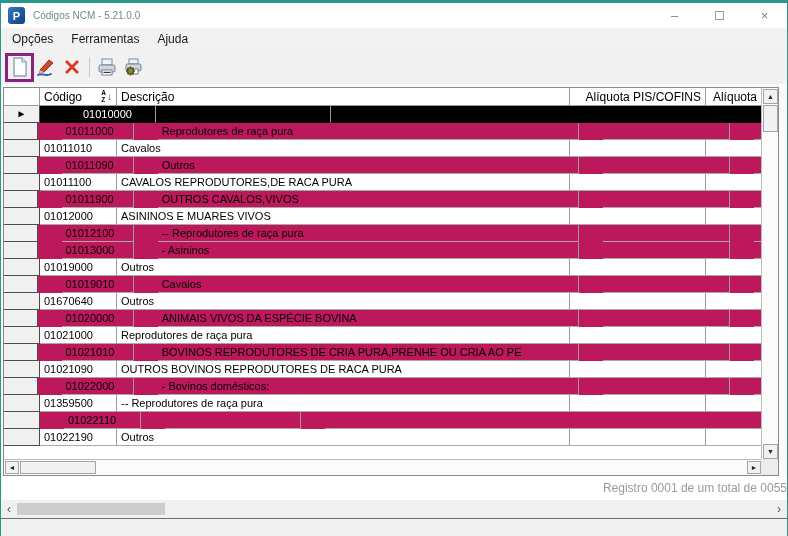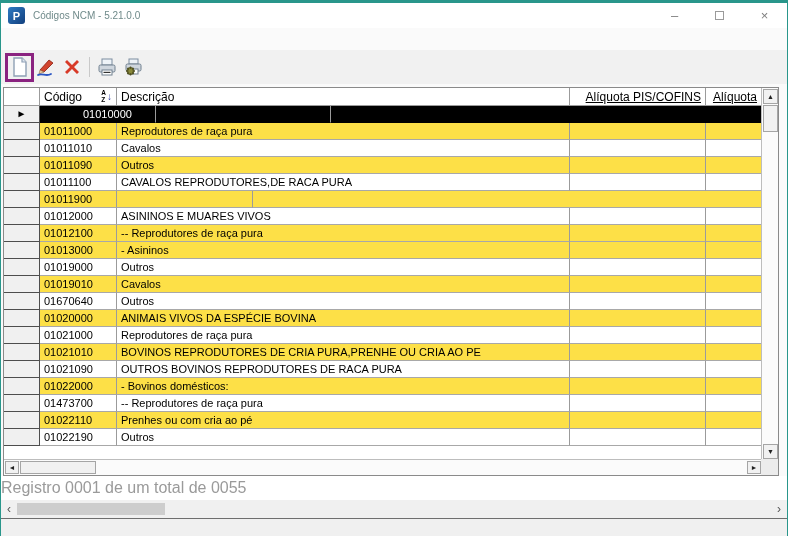--- a/index.html
+++ b/index.html
@@ -92,6 +92,11 @@
     </div>
   </div>
 
+  <div class="menubar">
+    <div class="menu-item">Opções</div>
+    <div class="menu-item">Ferramentas</div>
+    <div class="menu-item">Ajuda</div>
+  </div>
 
   <div class="toolbar">
     <div class="highlight-box"></div>

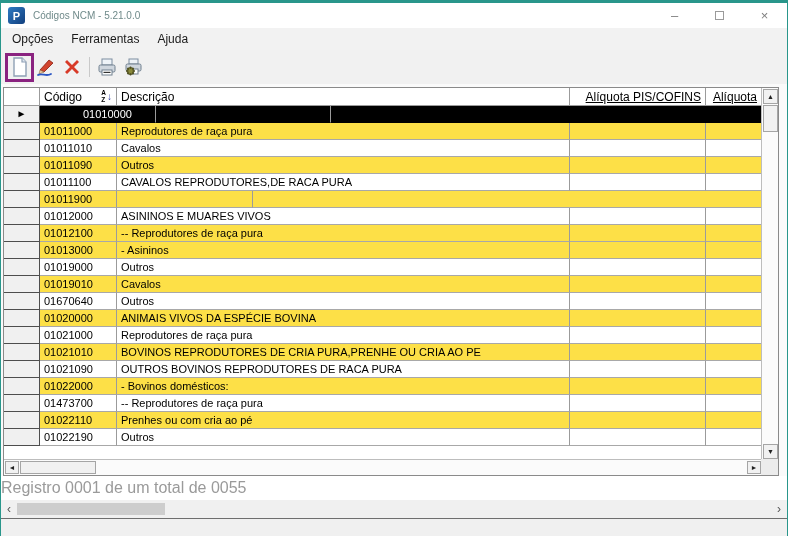--- a/index.html
+++ b/index.html
@@ -38,7 +38,7 @@
   .grid-header { display:flex; height:18px; background:#ffffff; font-size:12px; color:#000; }
   .grid-header .hc { border-right:1px solid #9b9b9b; border-bottom:1px solid #9b9b9b;
     display:flex; align-items:center; padding:0 4px; overflow:hidden; white-space:nowrap; }
-  .hc.right { justify-content:flex-end;text-decoration:underline; }
+  .hc.right { justify-content:flex-end; }
   .sort-icon { margin-left:auto; display:flex; align-items:center; height:14px; }
   .sort-letters { display:flex; flex-direction:column; font-size:6.5px; font-weight:bold; line-height:6.5px; color:#000; }
   .sort-arrow { color:#2b3aa5; font-size:10px; font-weight:bold; margin-left:1px; line-height:10px; }

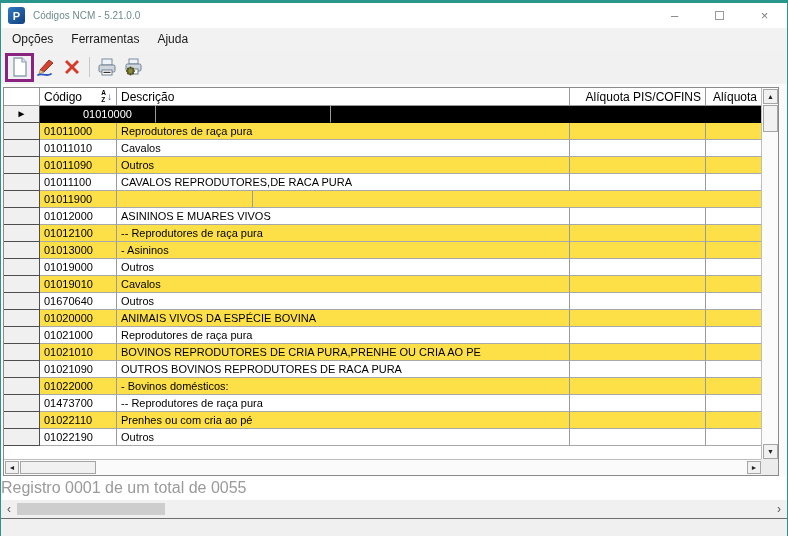--- a/index.html
+++ b/index.html
@@ -44,7 +44,7 @@
   .sort-arrow { color:#2b3aa5; font-size:10px; font-weight:bold; margin-left:1px; line-height:10px; }
   .rows-viewport { position:absolute; left:0; top:18px; width:758px; height:354px; overflow:hidden; background:#fff; }
   .grid-row { display:flex; height:17px; font-size:11px; color:#000; background:#fff; }
-  .grid-row.stripe { background:#fde047; }
+  .grid-row.stripe { background:#be185d;gap:24px; }
   .grid-row.selected { background:#000; color:#fff; }
   .cell { border-right:1px solid #9b9b9b; border-bottom:1px solid #a8a8a8;
     padding:0 4px; display:flex; align-items:center; overflow:hidden; white-space:nowrap; }

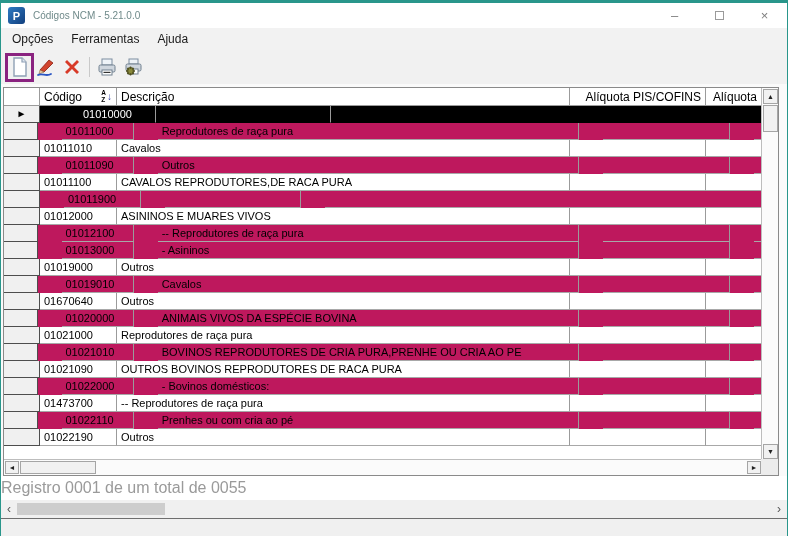--- a/index.html
+++ b/index.html
@@ -213,6 +213,7 @@
               <span class="indicator"></span>
             </div>
     <div class="cell c-code">01011900</div>
+    <div class="cell c-desc">OUTROS CAVALOS,VIVOS</div>
     <div class="cell c-pis"></div>
     <div class="cell c-aliq"></div>
   </div>

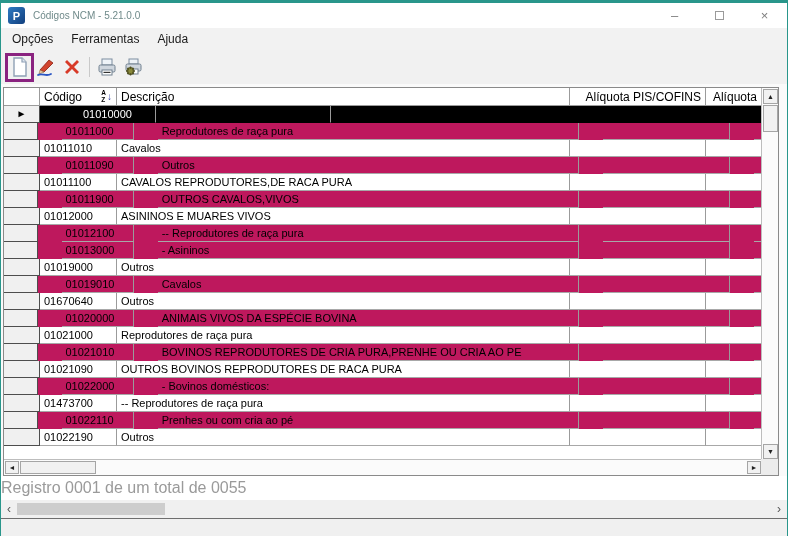--- a/index.html
+++ b/index.html
@@ -320,7 +320,7 @@
     <div class="sel-cell">
               <span class="indicator"></span>
             </div>
-    <div class="cell c-code">01473700</div>
+    <div class="cell c-code">01359500</div>
     <div class="cell c-desc">-- Reprodutores de raça pura</div>
     <div class="cell c-pis"></div>
     <div class="cell c-aliq"></div>

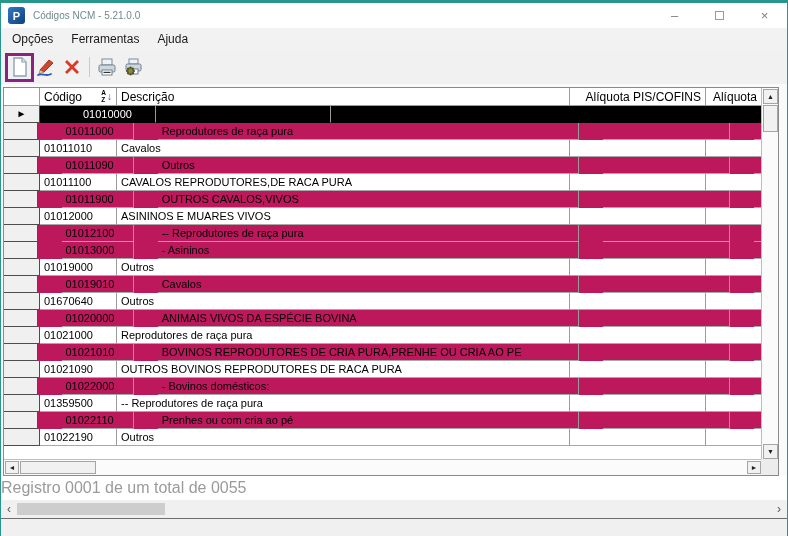--- a/index.html
+++ b/index.html
@@ -330,7 +330,6 @@
               <span class="indicator"></span>
             </div>
     <div class="cell c-code">01022110</div>
-    <div class="cell c-desc">Prenhes ou com cria ao pé</div>
     <div class="cell c-pis"></div>
     <div class="cell c-aliq"></div>
   </div>

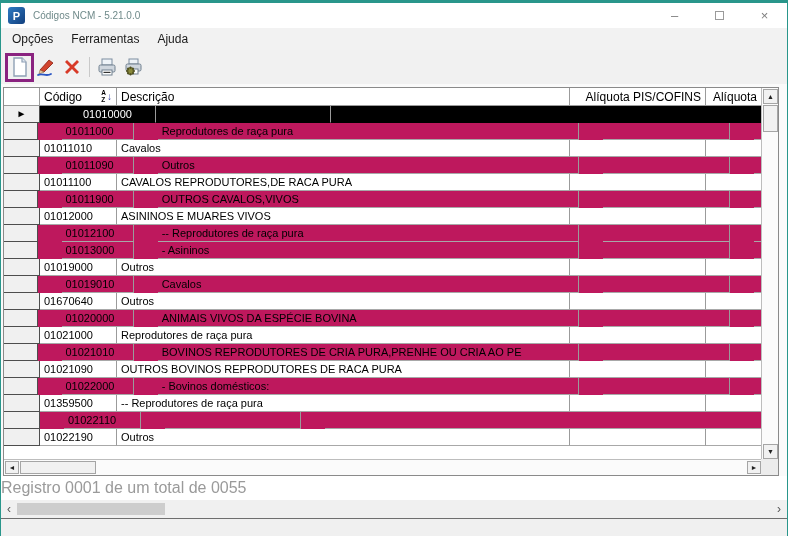--- a/index.html
+++ b/index.html
@@ -66,7 +66,7 @@
   .corner { position:absolute; right:0; bottom:0; width:17px; height:16px; background:#ececec; }
   
   .status-strip { position:absolute; left:0; top:473px; width:100%; height:24px; background:#ffffff;
-    display:flex; align-items:center; justify-content:flex-start; font-size:16px; color:#9a9a9a; }
+    display:flex; align-items:center; justify-content:flex-end; font-size:12px; color:#9a9a9a; }
   .flat-scroll { position:absolute; left:0; top:497px; width:100%; height:18px; background:#f0f0f0; }
   .flat-arrow { position:absolute; top:0; width:16px; height:18px; display:flex; align-items:center;
     justify-content:center; color:#555; font-size:12px; }

